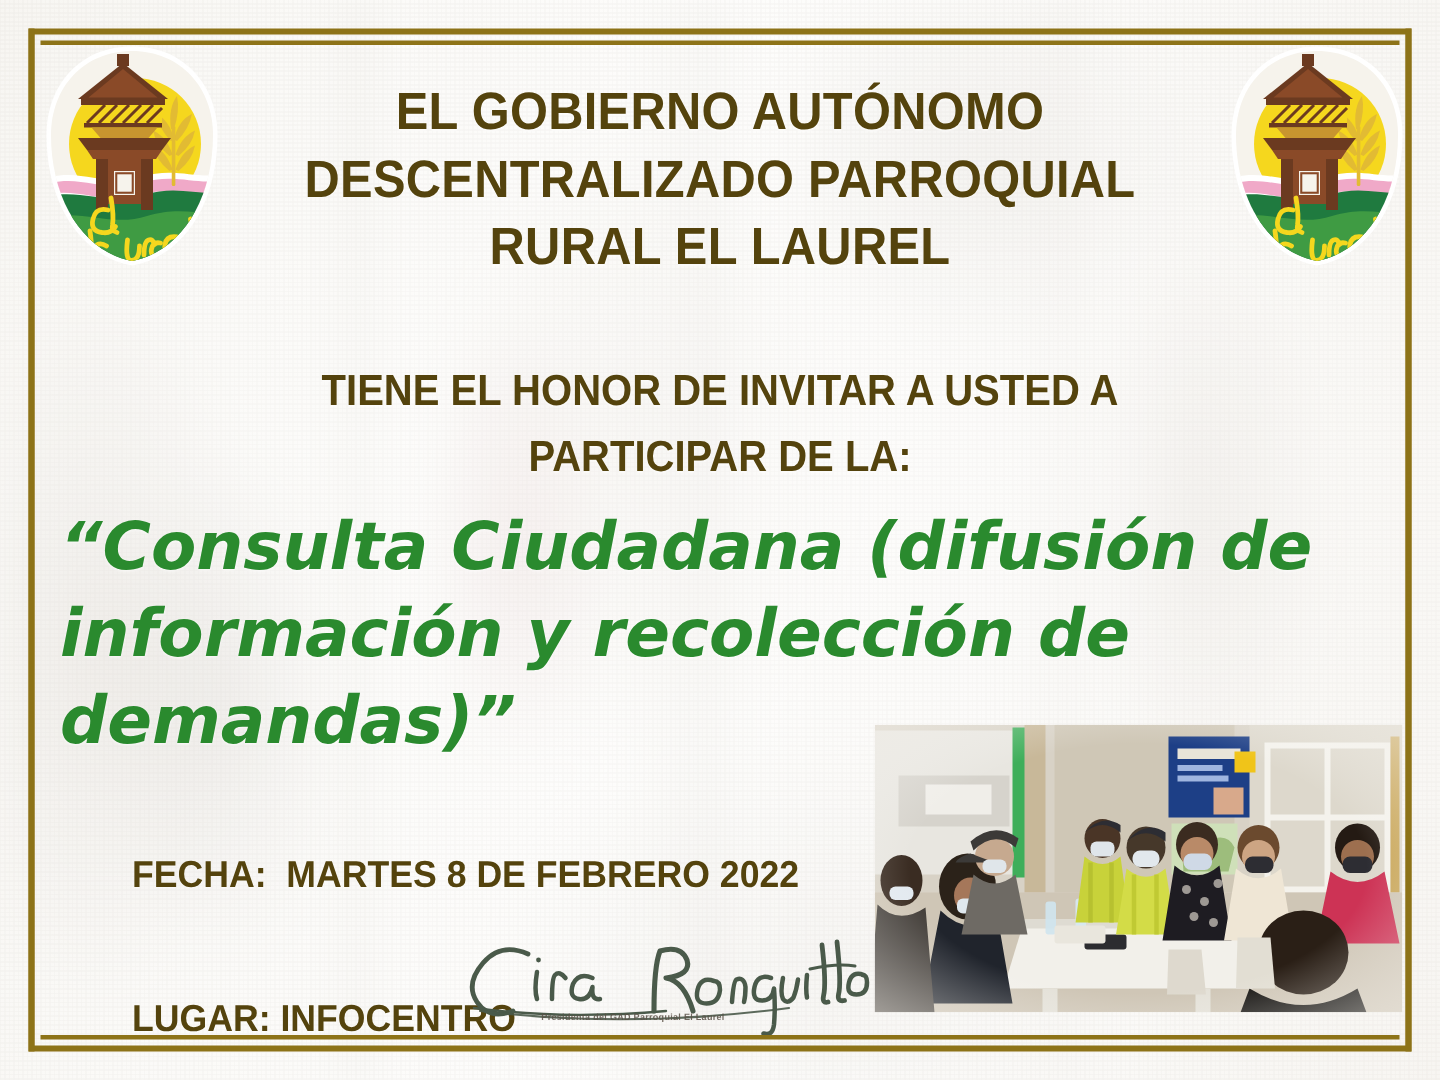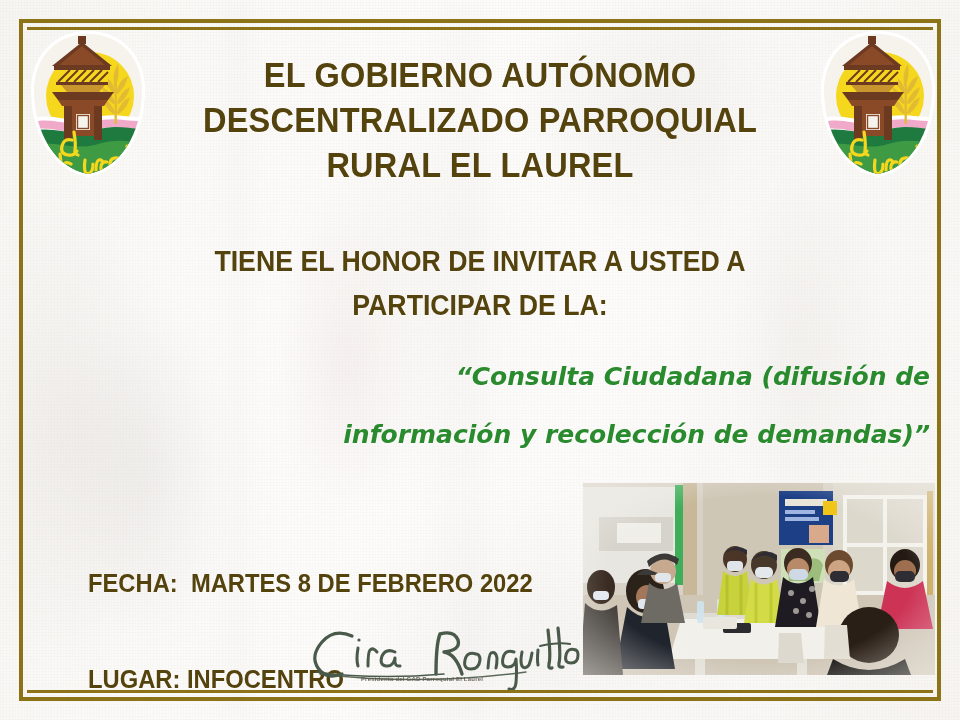--- a/index.html
+++ b/index.html
@@ -94,11 +94,11 @@
     text-shadow:0 1px 1px rgba(255,255,255,.5);
   }
   .script{
-    position:absolute;left:40px;top:348px;width:890px;
-    text-align:right;
+    position:absolute;left:40px;top:336px;width:890px;
+    text-align:left;
     font-family:"DejaVu Sans",sans-serif;
     font-style:italic;font-weight:600;
-    font-size:25px;line-height:58px;
+    font-size:44px;line-height:58px;
     color:#2a8a2e;
     text-shadow:0 1px 2px rgba(255,255,255,.75);
   }

